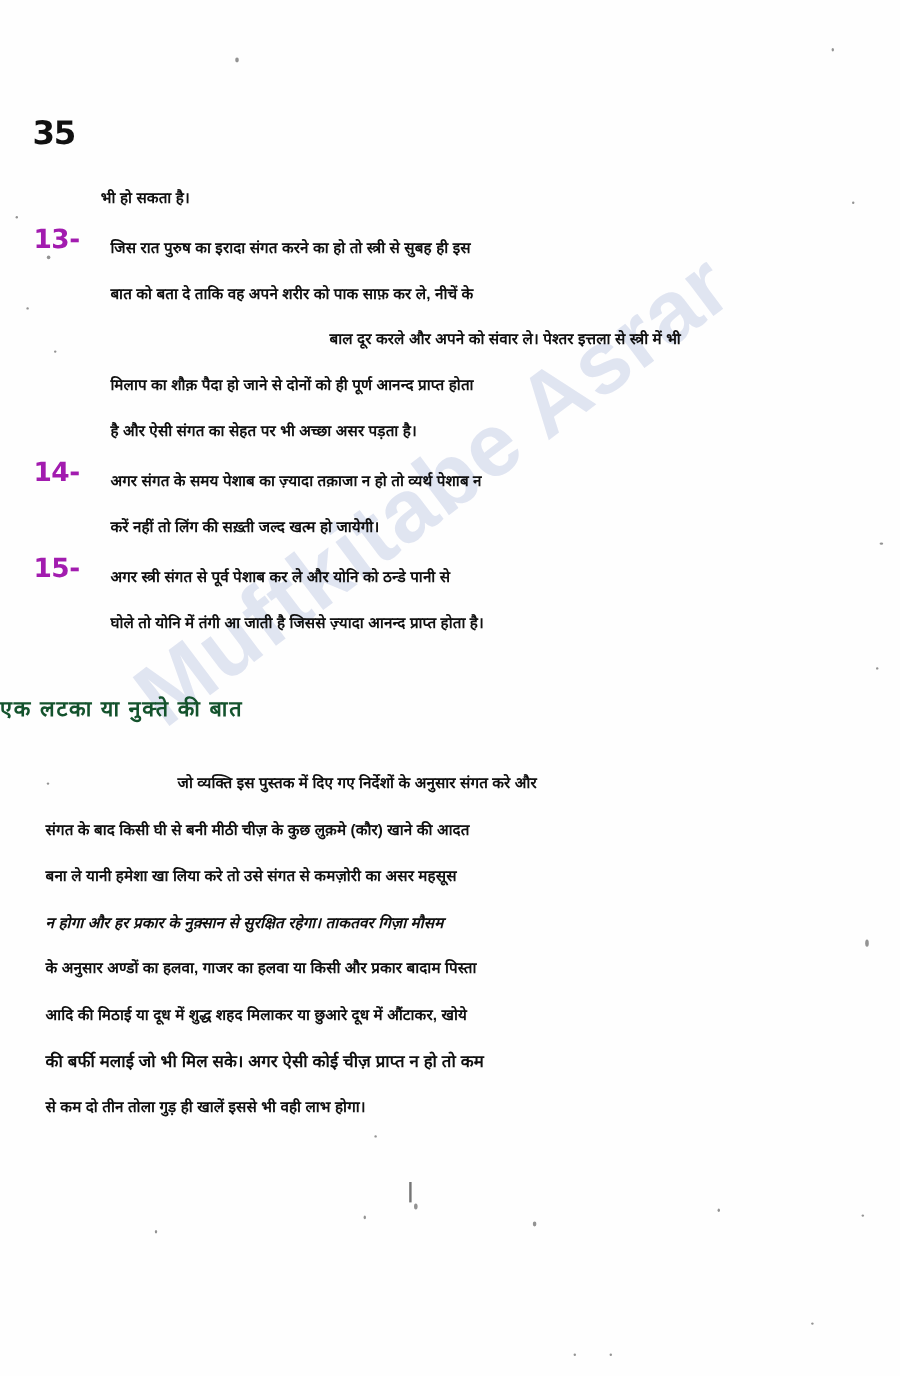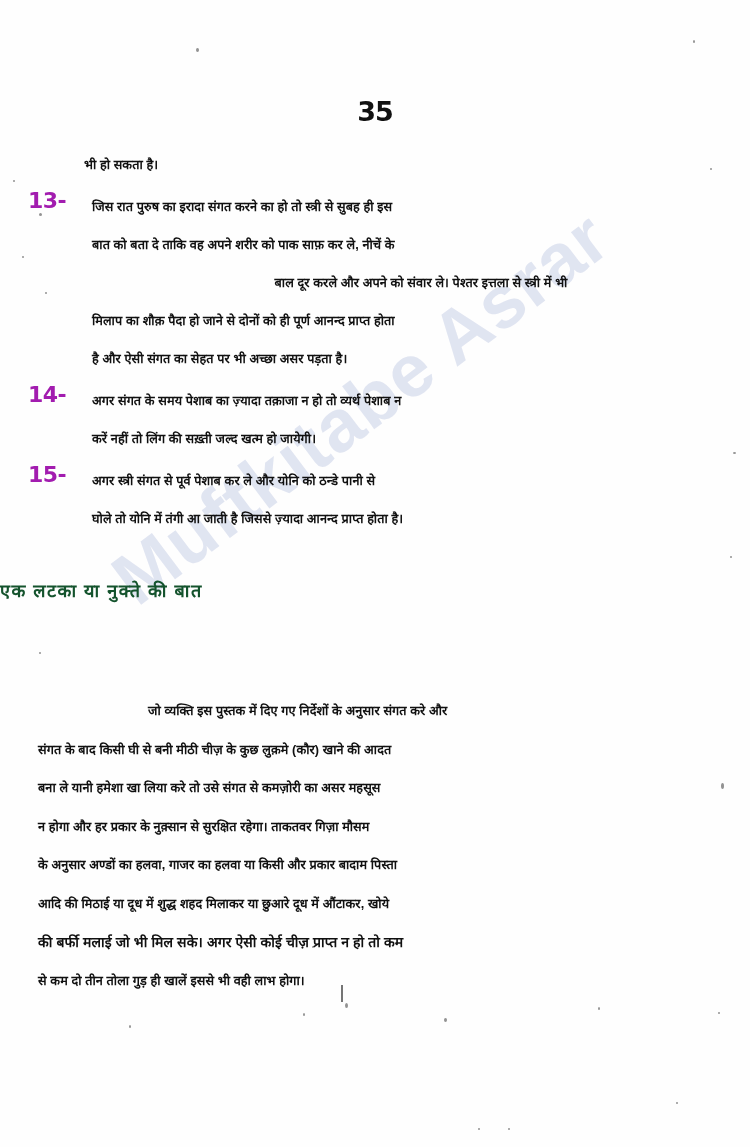--- a/index.html
+++ b/index.html
@@ -60,12 +60,12 @@
     left: 0;
     right: 0;
     top: 96px;
-    text-align: center;
     font-family: "DejaVu Sans", sans-serif;
     font-size: 27px;
     font-weight: 700;
     letter-spacing: -1px;
     color: #111;
+    padding-left: 27px;
   }
 
   .body-block {

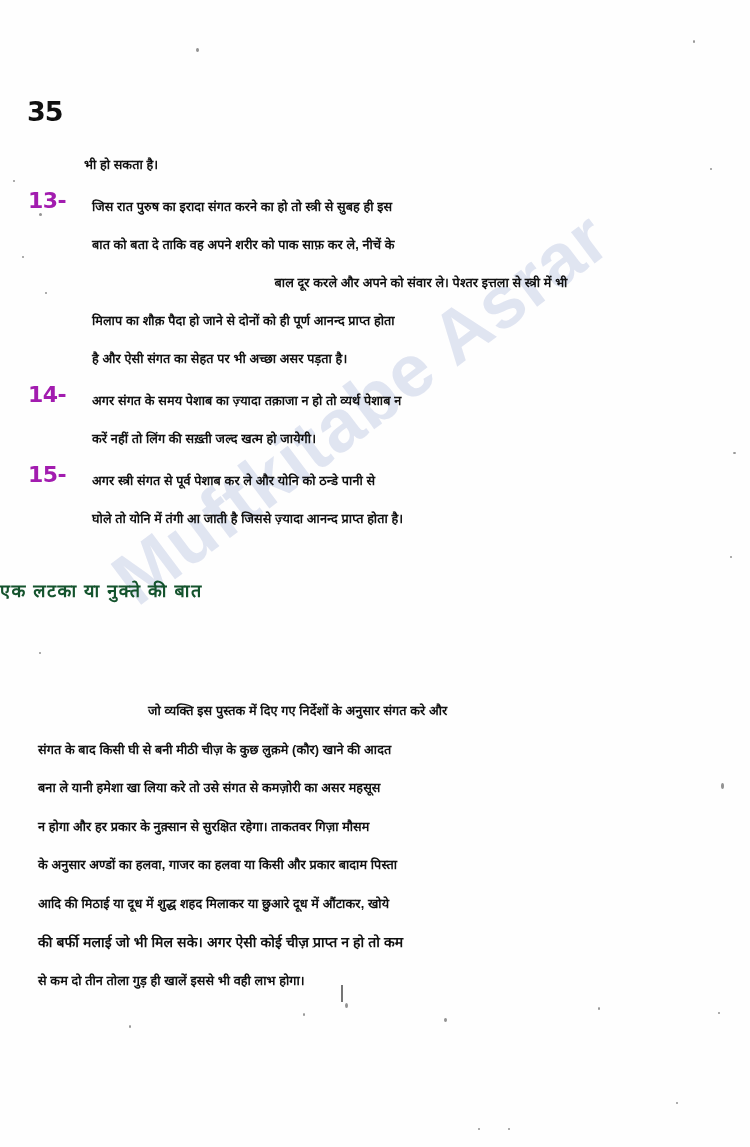--- a/index.html
+++ b/index.html
@@ -126,7 +126,7 @@
   .para {
     position: absolute;
     left: 38px;
-    top: 692px;
+    top: 634px;
     width: 680px;
   }
   .para .text-line {

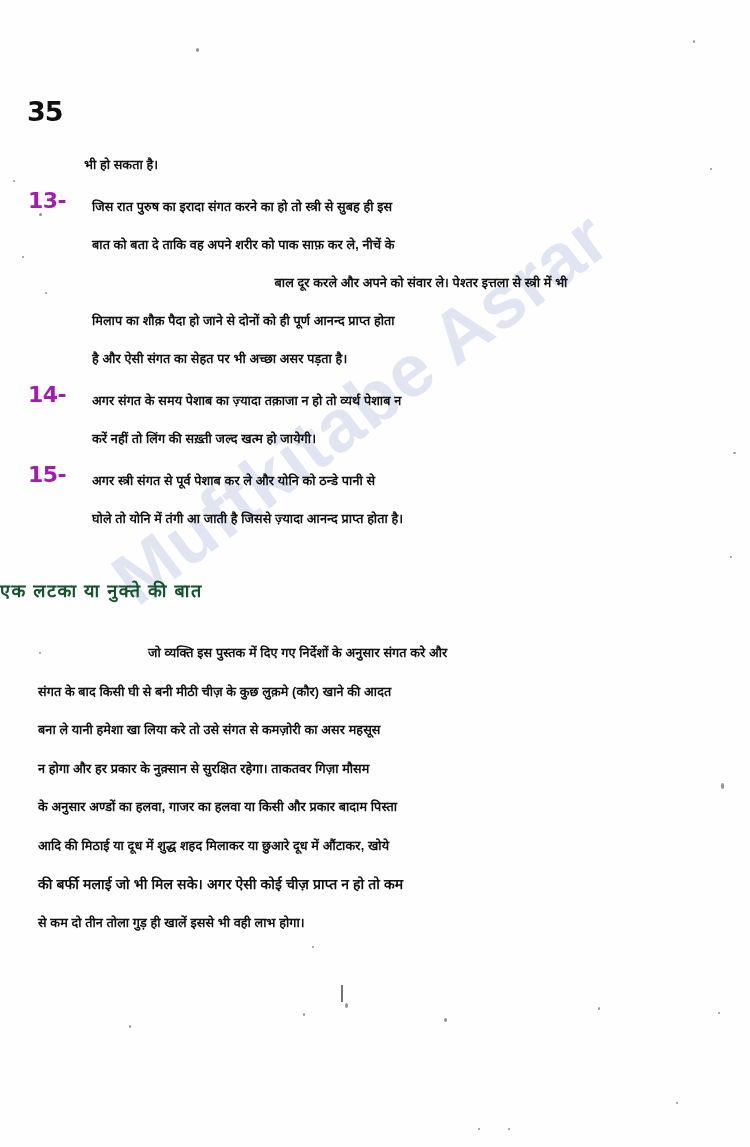--- a/index.html
+++ b/index.html
@@ -221,7 +221,7 @@
       <div class="text-line indent" style="font-size: 12.7px;">जो व्यक्ति इस पुस्तक में दिए गए निर्देशों के अनुसार संगत करे और</div>
       <div class="text-line" style="font-size: 12.7px;">संगत के बाद किसी घी से बनी मीठी चीज़ के कुछ लुक़मे (कौर) खाने की आदत</div>
       <div class="text-line" style="font-size: 12.7px;">बना ले यानी हमेशा खा लिया करे तो उसे संगत से कमज़ोरी का असर महसूस</div>
-      <div class="text-line" style="font-size: 12.7px;">न होगा और हर प्रकार के नुक़्सान से सुरक्षित रहेगा। ताकतवर गिज़ा मौसम</div>
+      <div class="text-line" style="font-size: 12.7px; font-style: italic;">न होगा और हर प्रकार के नुक़्सान से सुरक्षित रहेगा। ताकतवर गिज़ा मौसम</div>
       <div class="text-line" style="font-size: 12.7px;">के अनुसार अण्डों का हलवा, गाजर का हलवा या किसी और प्रकार बादाम पिस्ता</div>
       <div class="text-line" style="font-size: 12.7px;">आदि की मिठाई या दूध में शुद्ध शहद मिलाकर या छुआरे दूध में औंटाकर, खोये</div>
       <div class="text-line" style="font-size: 14px;">की बर्फी मलाई जो भी मिल सके। अगर ऐसी कोई चीज़ प्राप्त न हो तो कम</div>

